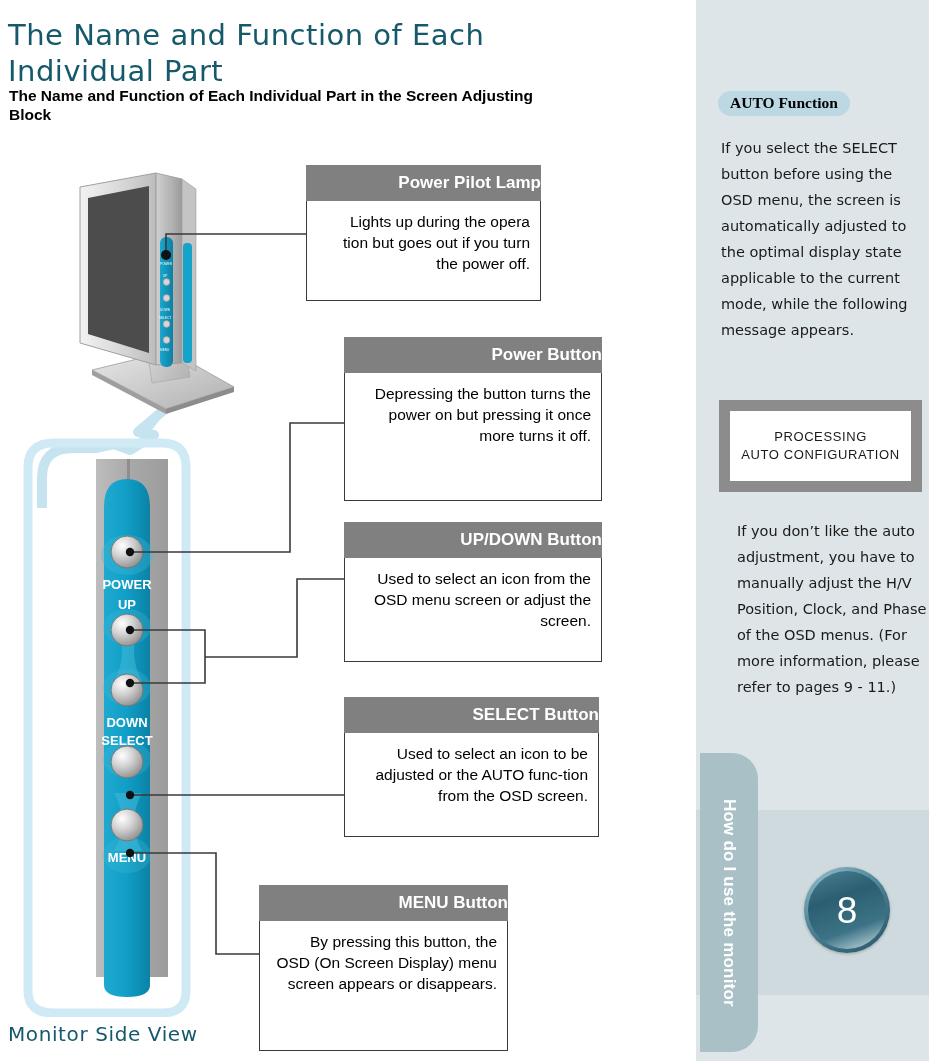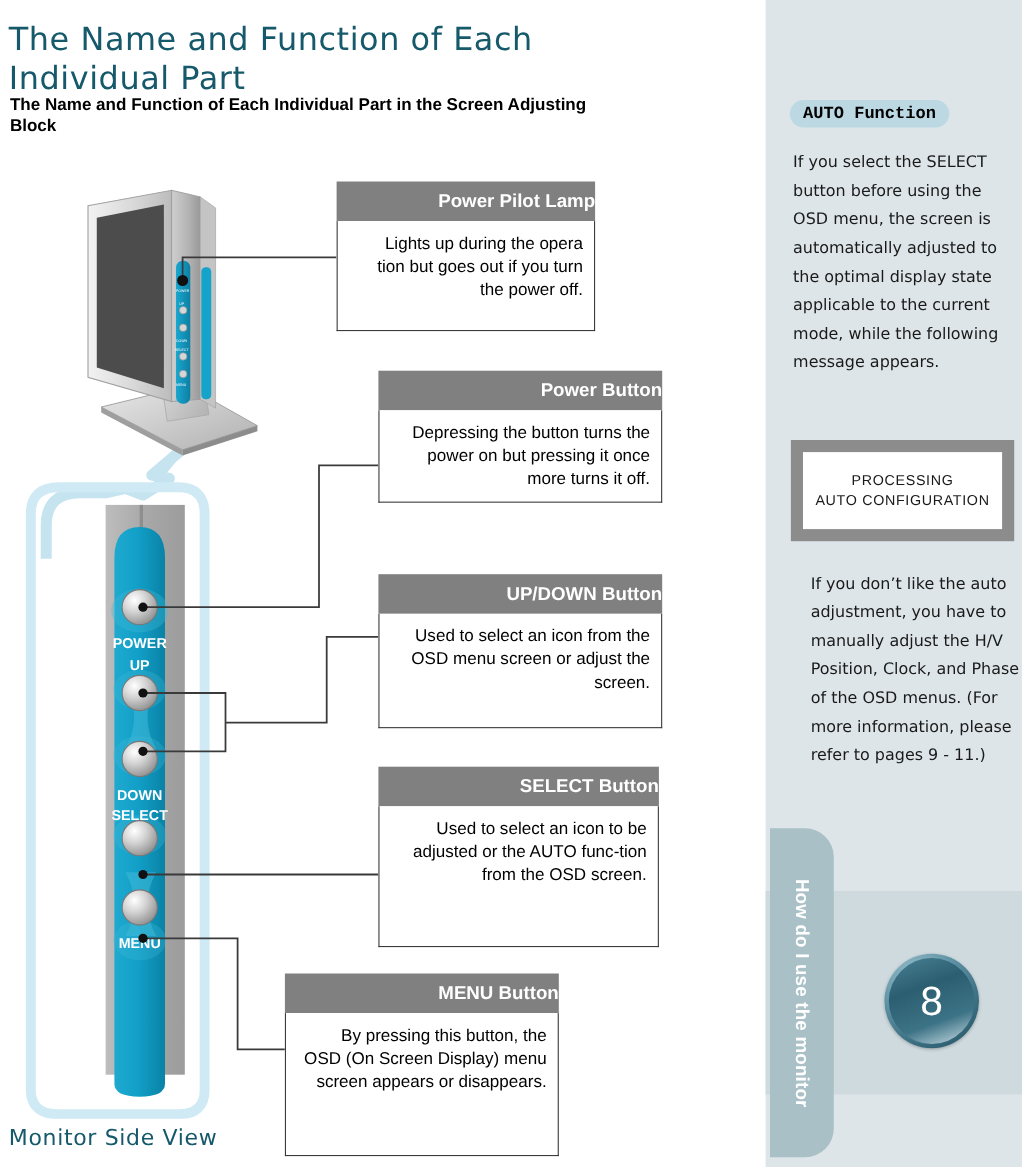--- a/index.html
+++ b/index.html
@@ -145,7 +145,7 @@
     background: #bcd9e3;
     border-radius: 13px;
     padding: 3px 12px 4px 12px;
-    font-family: Liberation Mono, monospace;
+    font-family: Liberation Serif, serif;
     font-size: 15.5px;
     font-weight: bold;
     color: #000000;

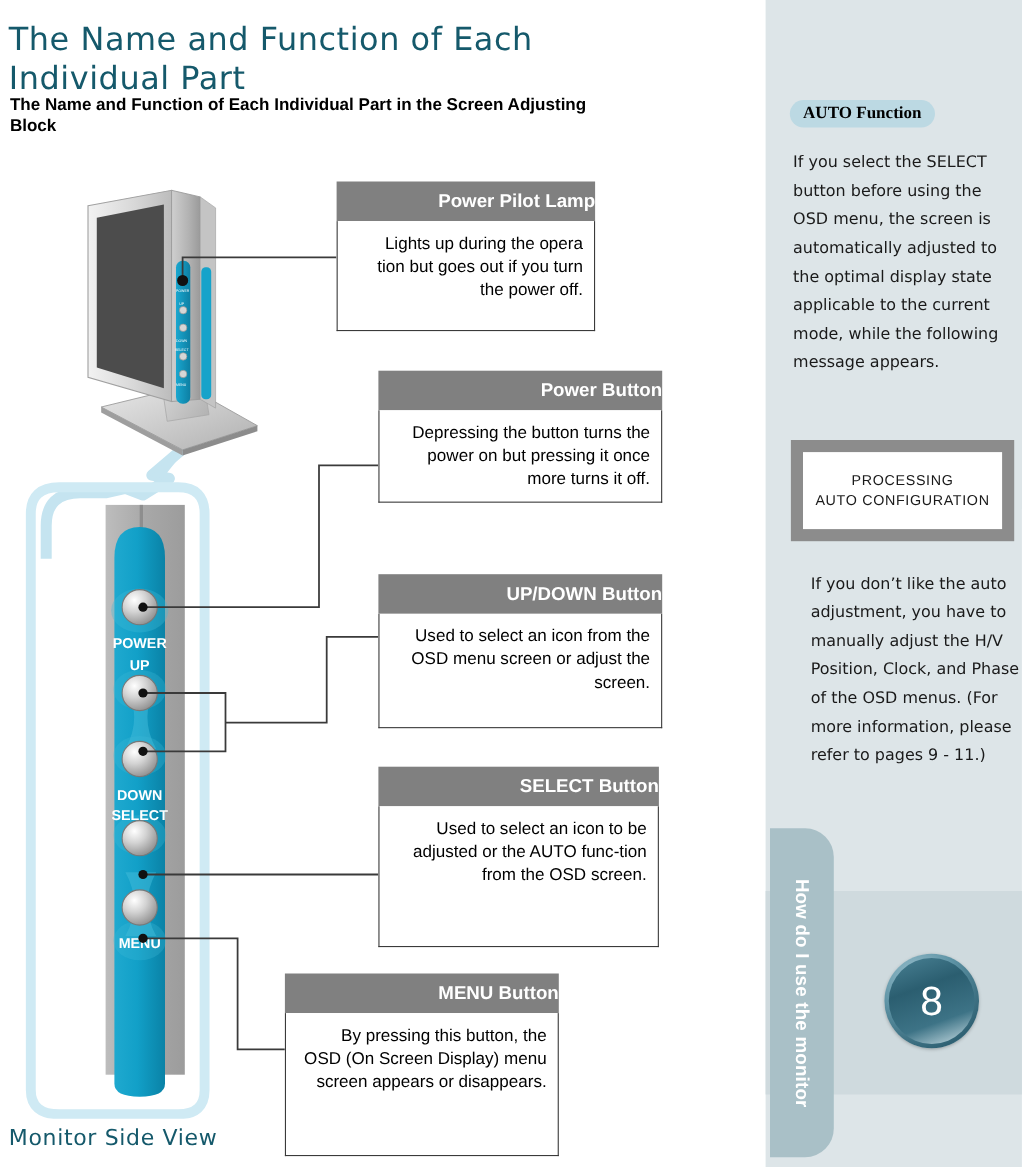--- a/index.html
+++ b/index.html
@@ -79,7 +79,7 @@
   #callout-pilot .callout-body { height: 100px; }
 
   #callout-power   { left: 344px; top: 337px; width: 258px; }
-  #callout-power .callout-body { height: 84px; }
+  #callout-power .callout-body { height: 128px; }
 
   #callout-updown  { left: 344px; top: 522px; width: 258px; border-radius: 12px; }
   #callout-updown .callout-body { height: 104px; }

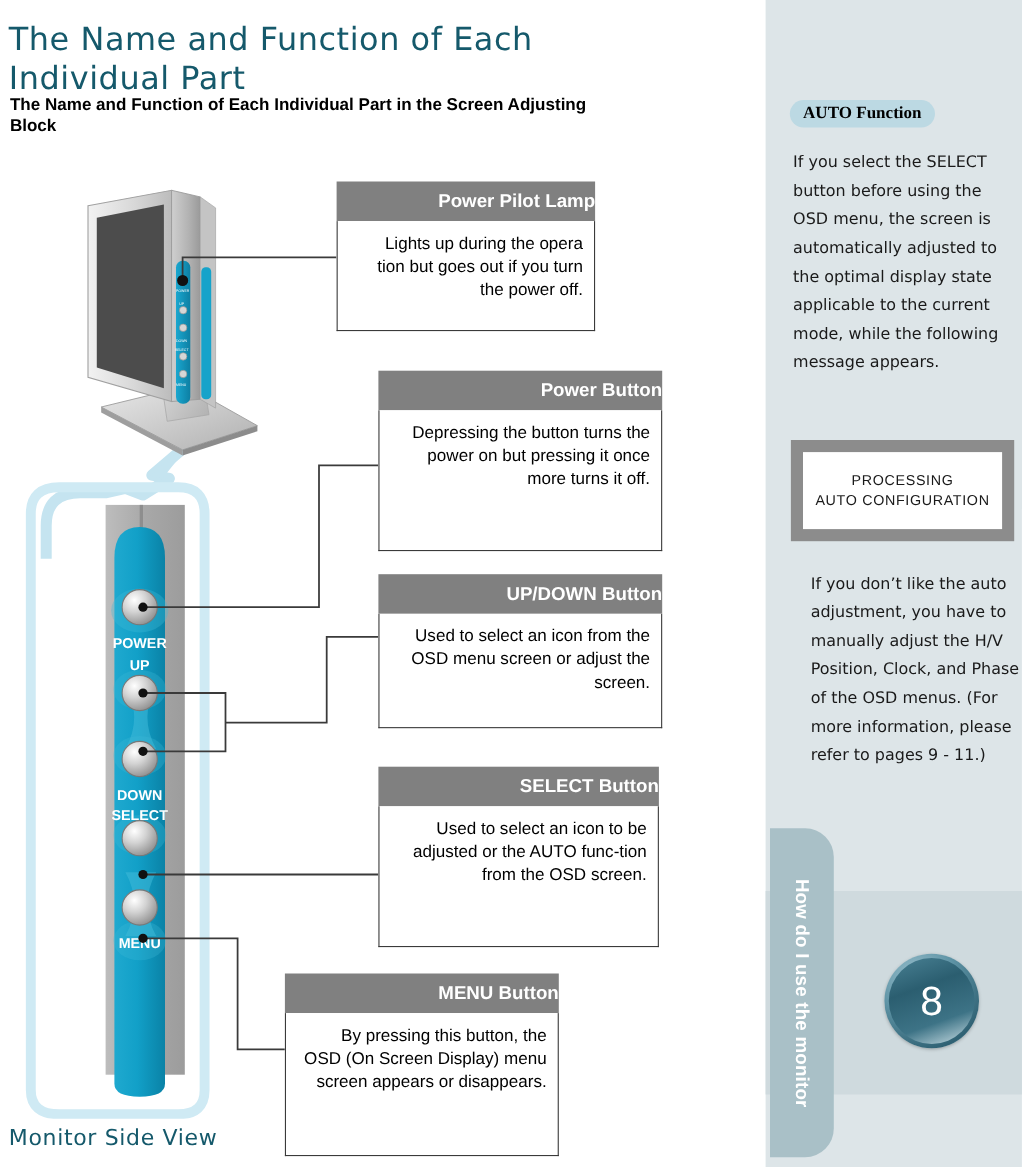--- a/index.html
+++ b/index.html
@@ -85,7 +85,7 @@
   #callout-updown .callout-body { height: 104px; }
 
   #callout-select  { left: 344px; top: 697px; width: 255px; }
-  #callout-select .callout-body { height: 128px; }
+  #callout-select .callout-body { height: 104px; }
 
   #callout-menu    { left: 259px; top: 885px; width: 249px; }
   #callout-menu .callout-body { height: 130px; }

